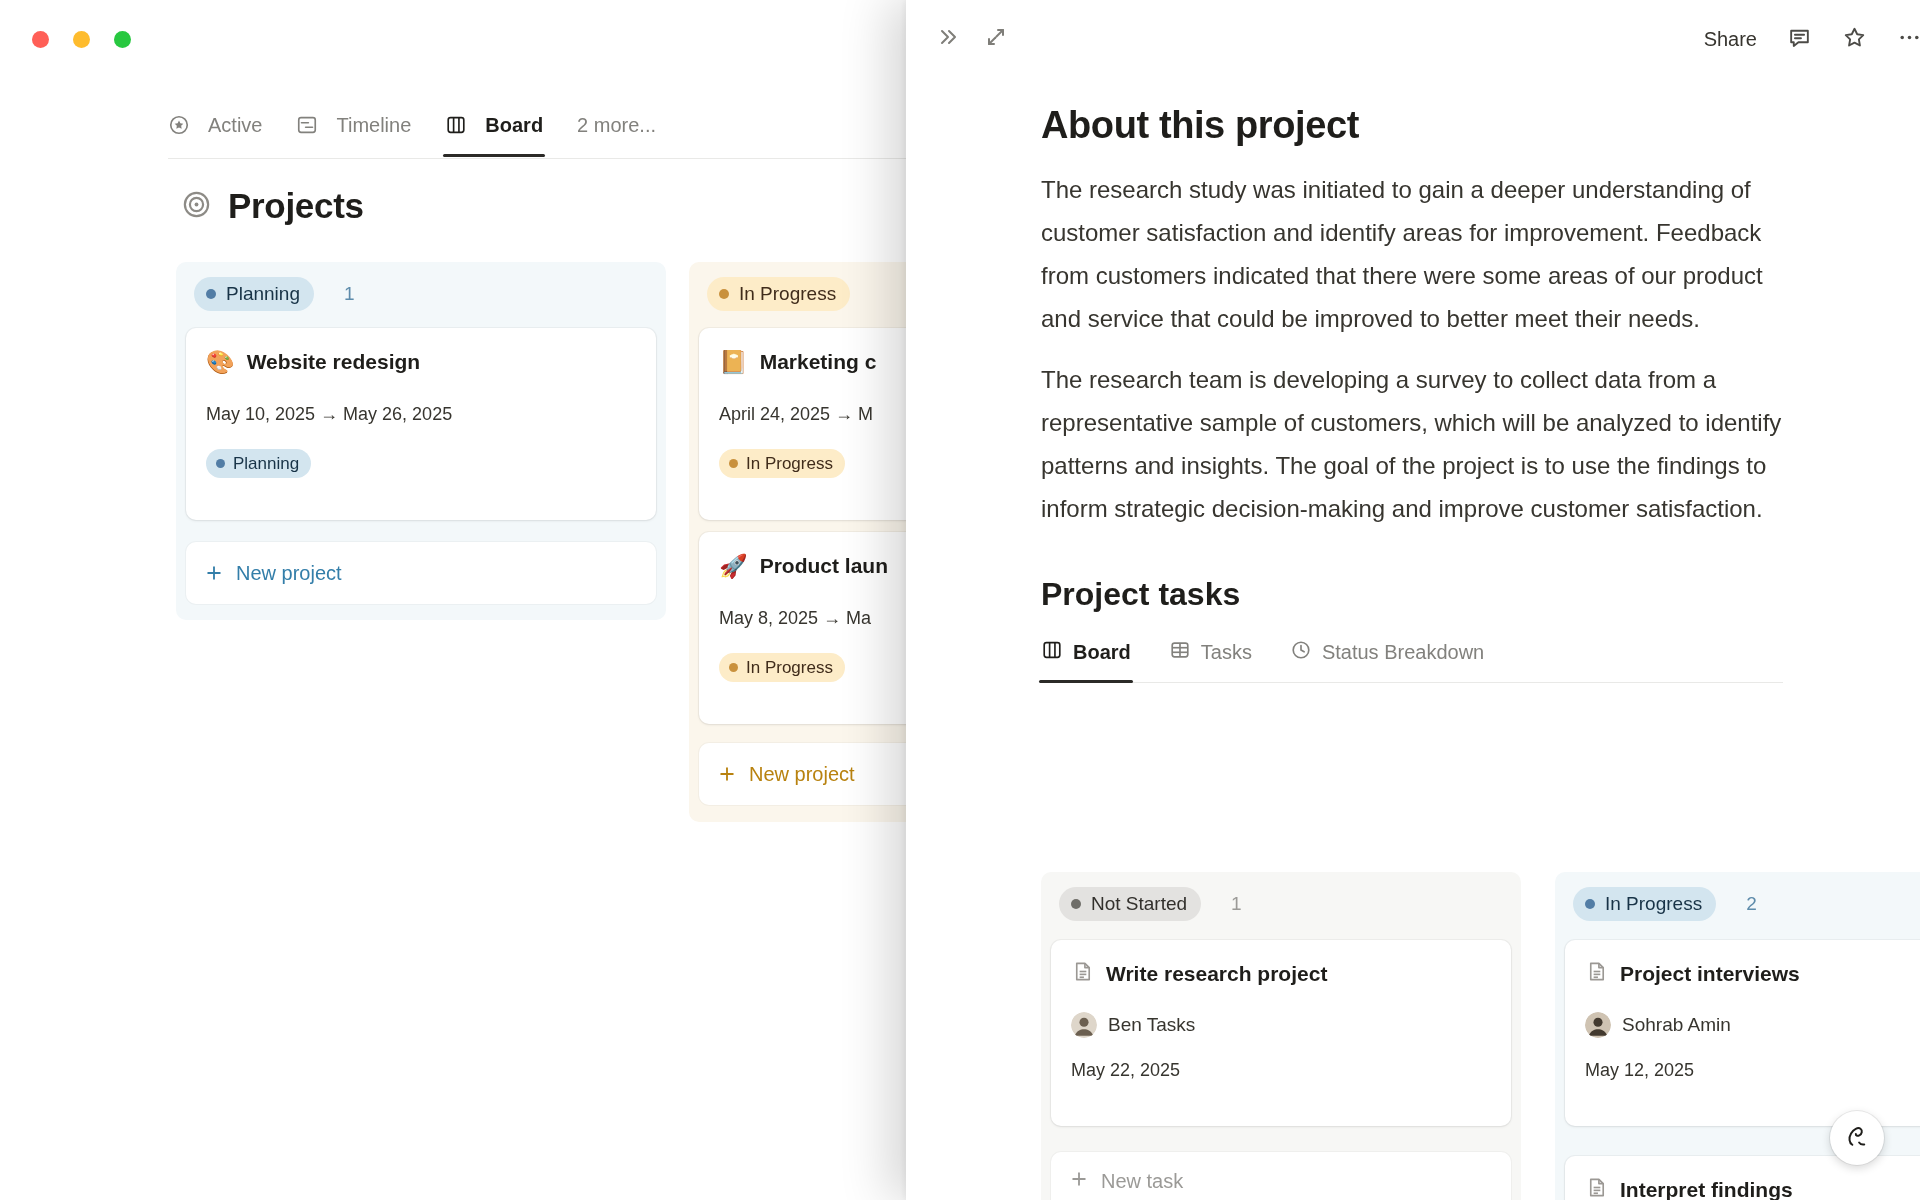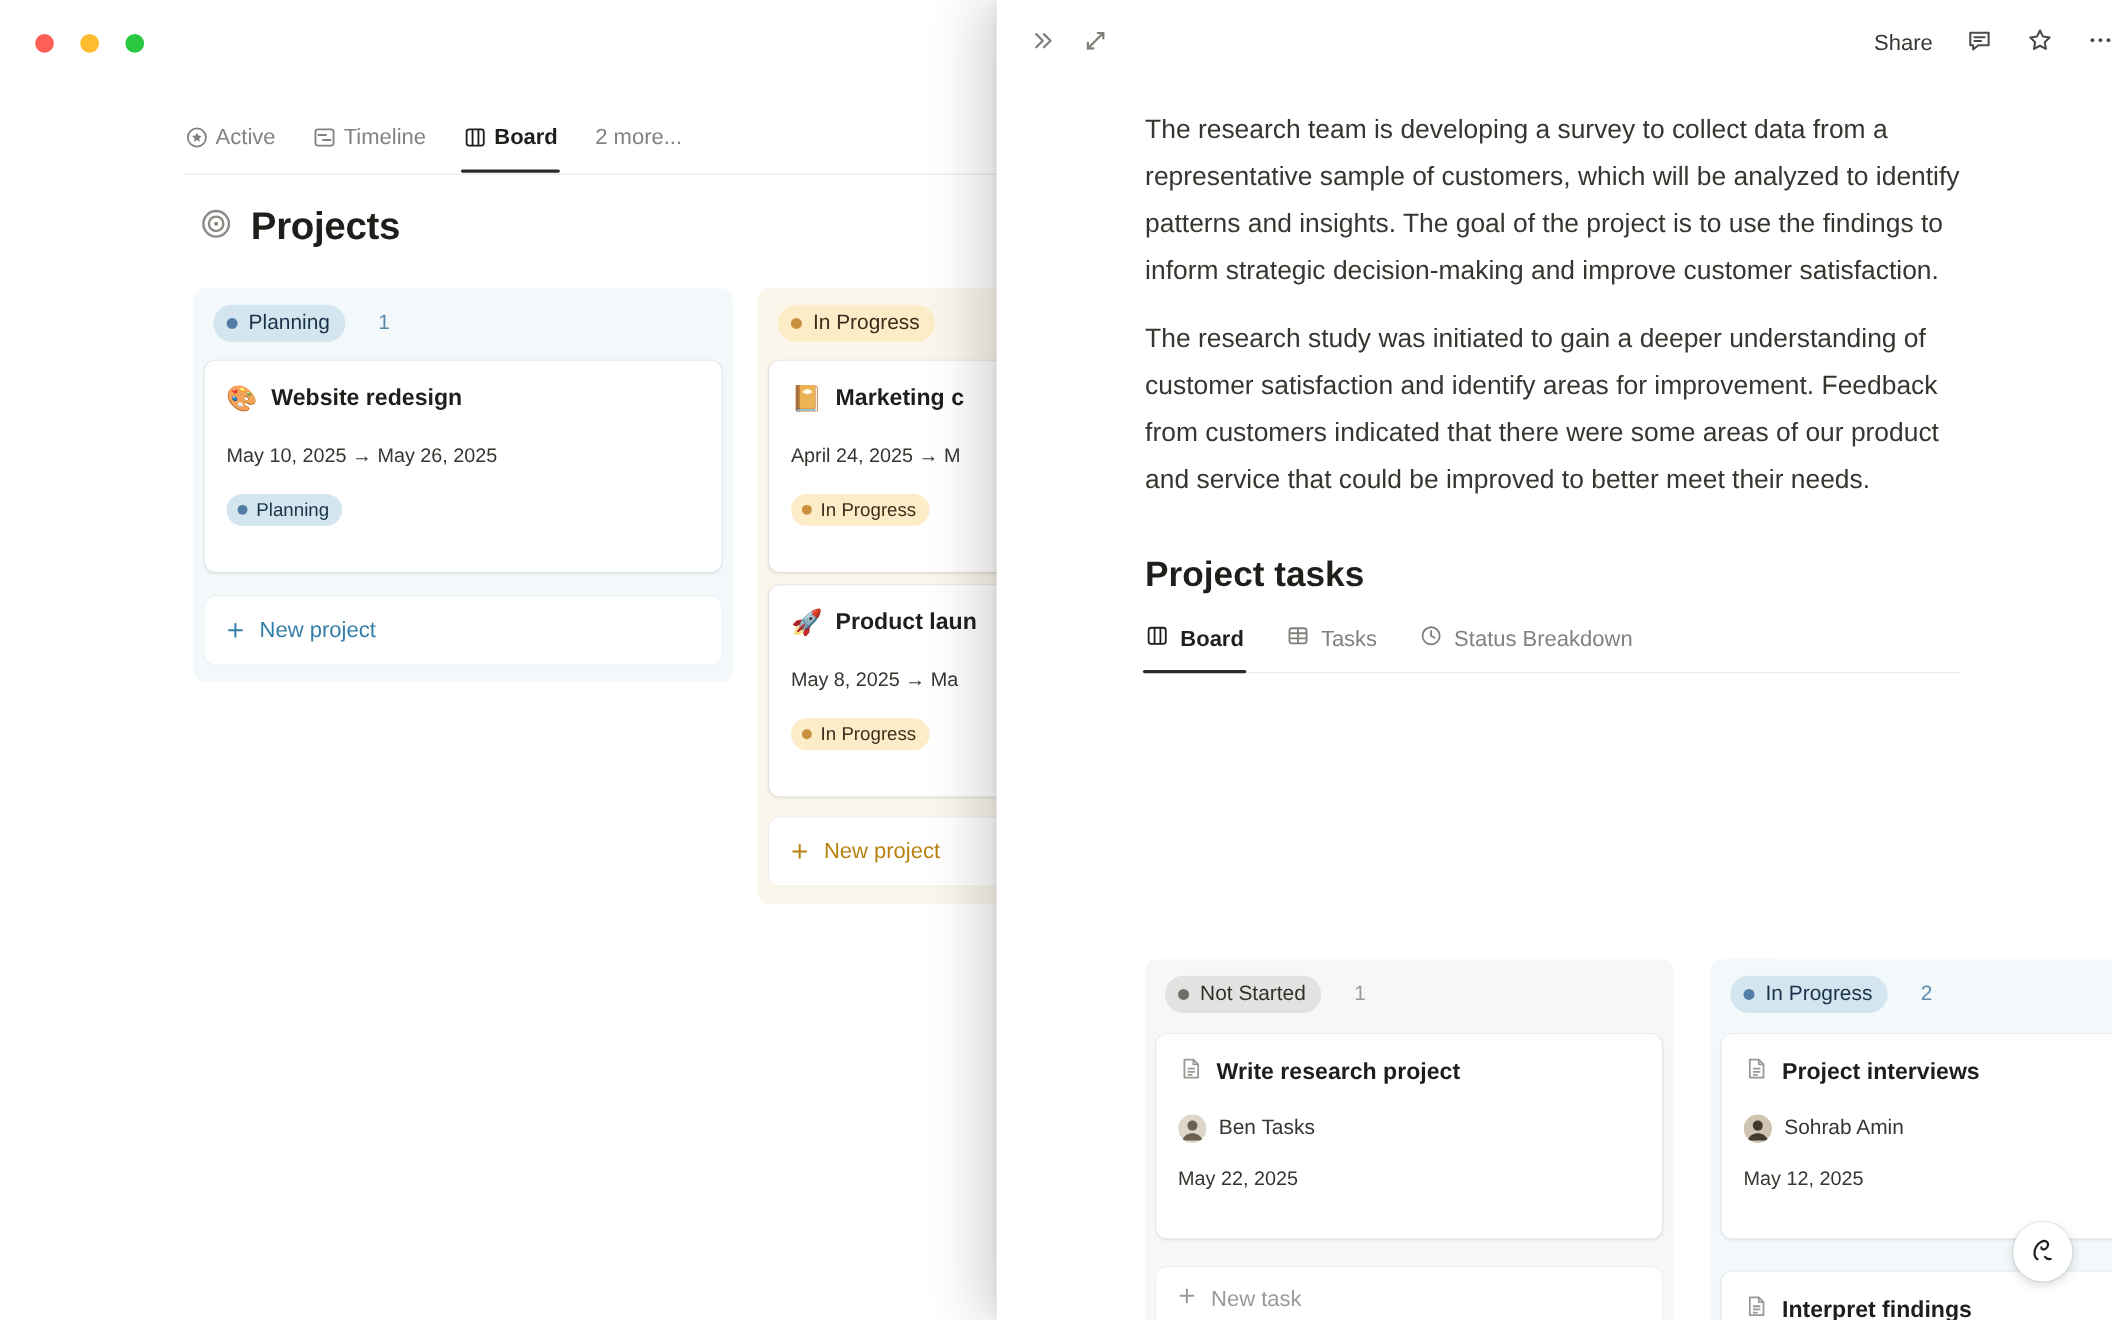--- a/index.html
+++ b/index.html
@@ -15,7 +15,7 @@
 
   
   .view-tabs{position:absolute;left:168px;top:110px;display:flex;gap:34px;align-items:center;z-index:1;}
-  .vtab{display:flex;align-items:center;gap:6px;font-size:20px;color:var(--text_gray,#82817d);
+  .vtab{display:flex;align-items:center;gap:18px;font-size:20px;color:var(--text_gray,#82817d);
         position:relative;cursor:default;height:30px;}
   .vtab.selected{color:var(--text_heading,#1f1e1b);font-weight:700;}
   .vtab.selected::after{content:"";position:absolute;left:-2px;right:-2px;bottom:-17px;height:3px;

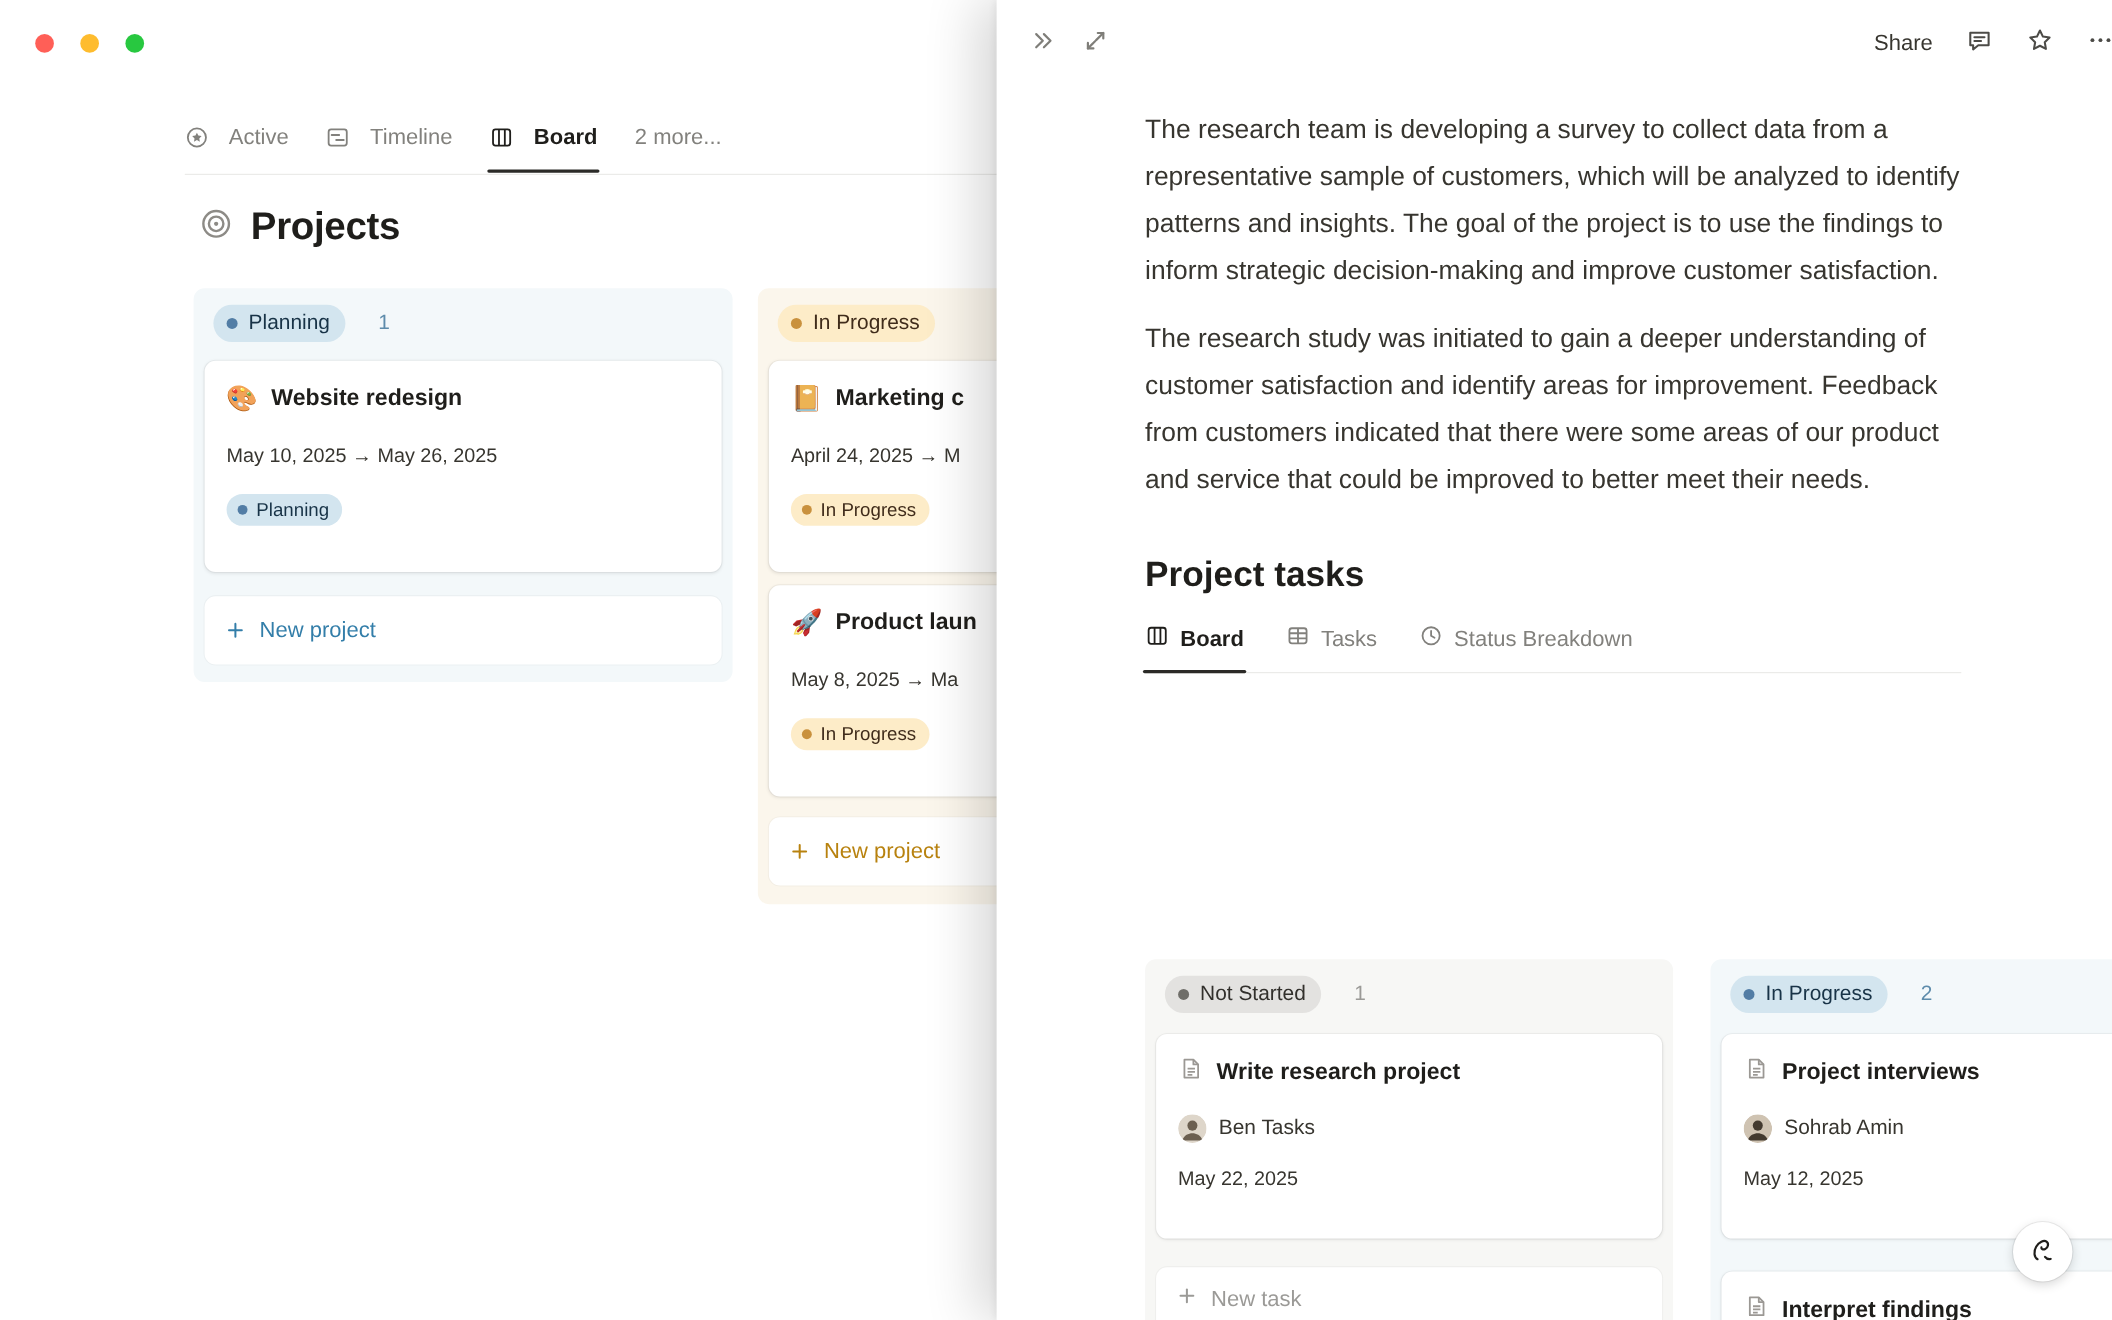--- a/index.html
+++ b/index.html
@@ -295,6 +295,7 @@
     </div>
 
     <div class="panel-content">
+      <h2 class="about-h">About this project</h2>
       <p class="about-p">The research team is developing a survey to collect data from a representative sample of customers, which will be analyzed to identify patterns and insights. The goal of the project is to use the findings to inform strategic decision-making and improve customer satisfaction.</p>
       <p class="about-p">The research study was initiated to gain a deeper understanding of customer satisfaction and identify areas for improvement. Feedback from customers indicated that there were some areas of our product and service that could be improved to better meet their needs.</p>
 

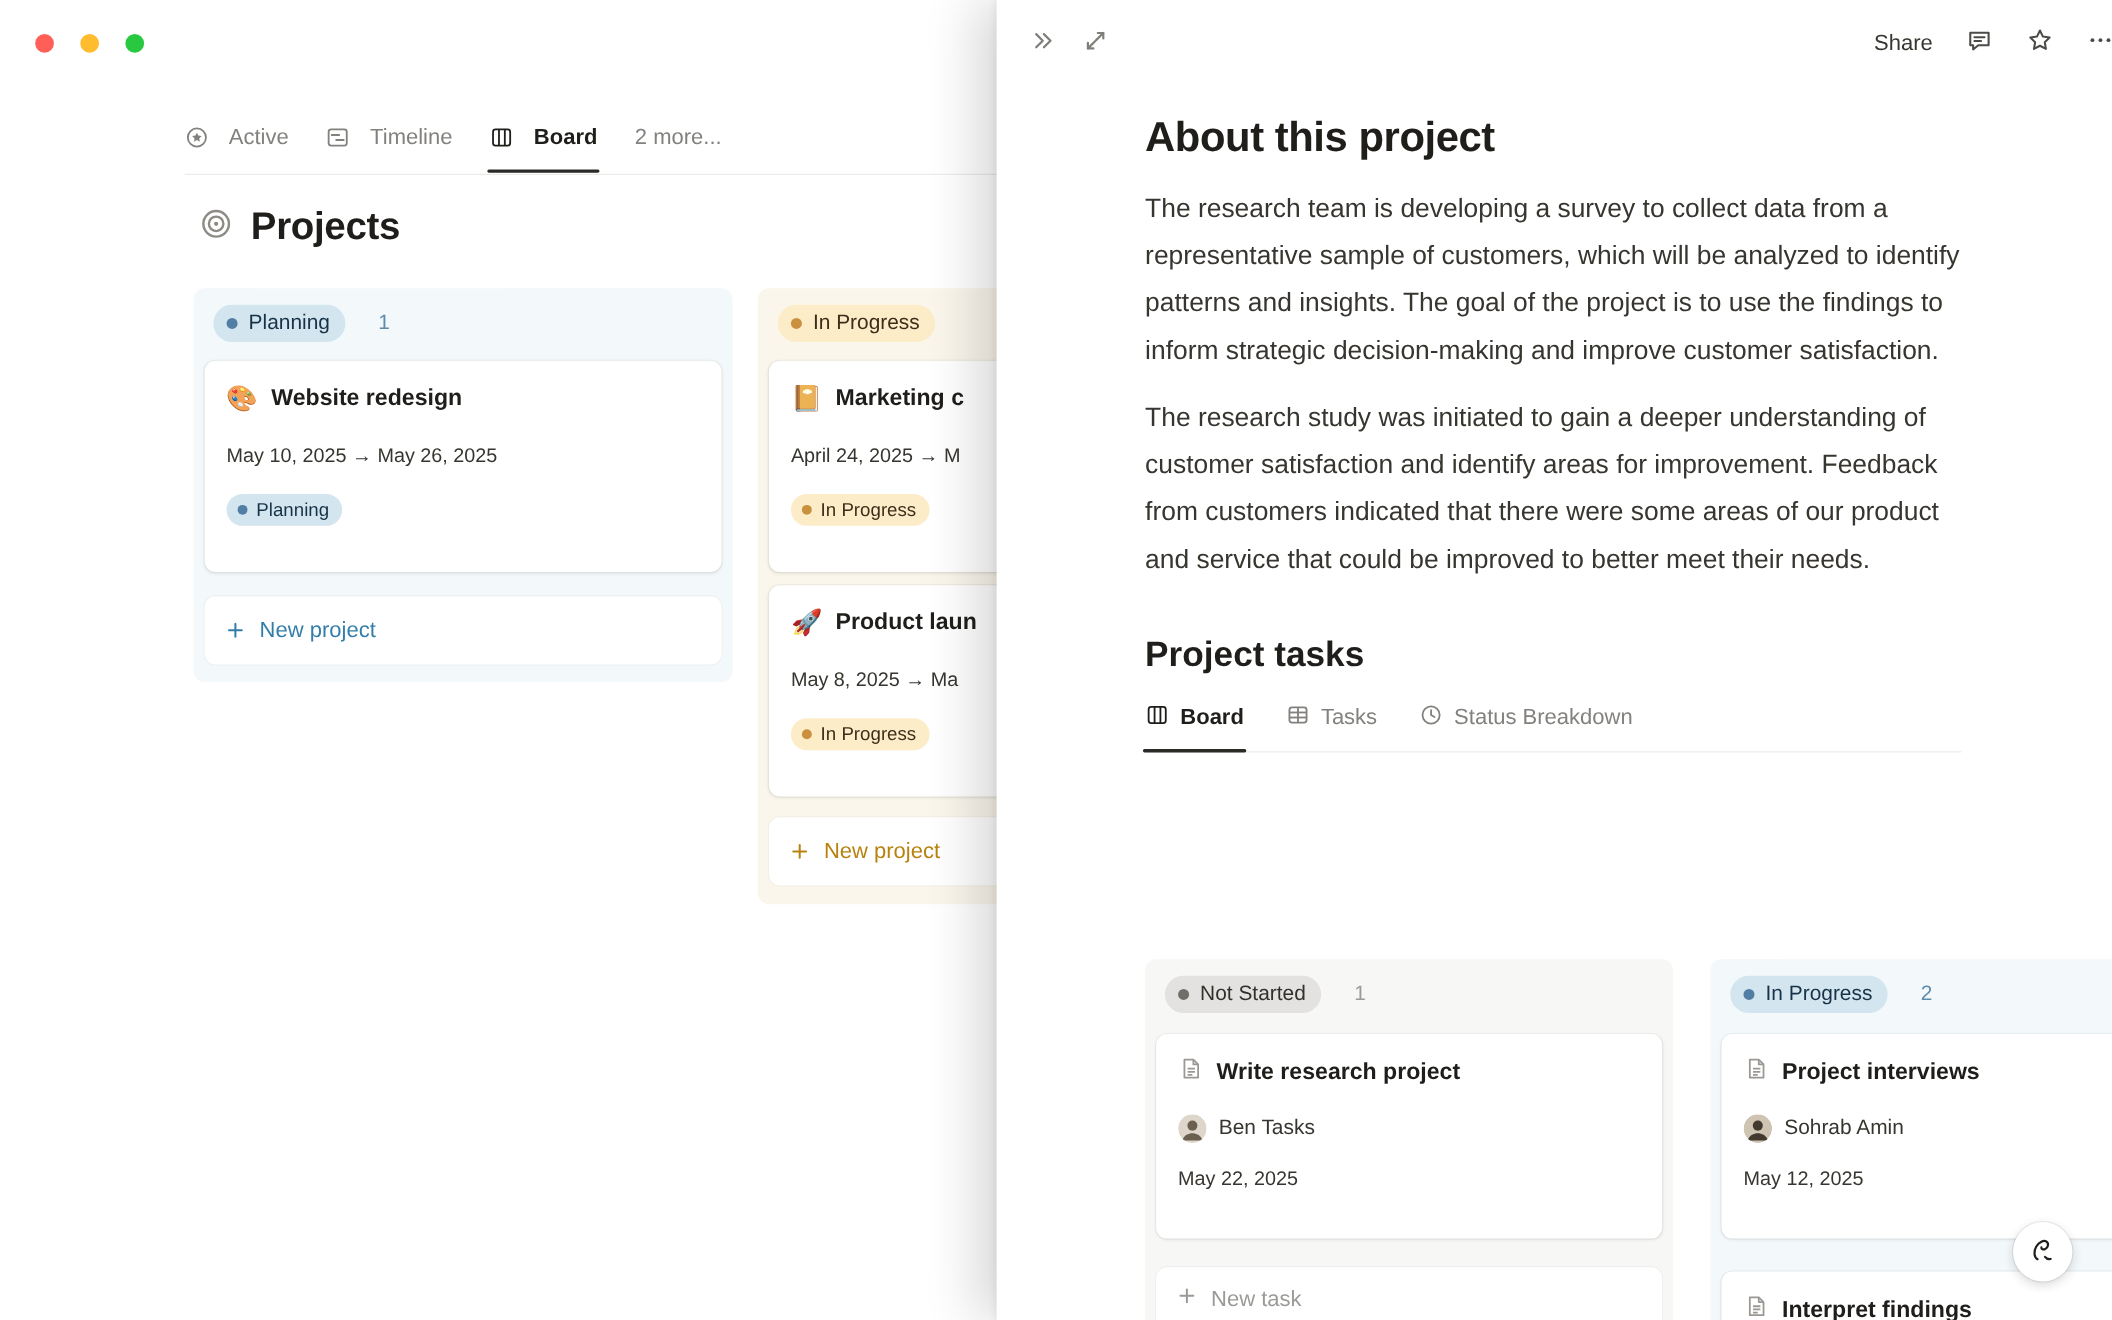--- a/index.html
+++ b/index.html
@@ -296,8 +296,8 @@
 
     <div class="panel-content">
       <h2 class="about-h">About this project</h2>
+      <p class="about-p">The research study was initiated to gain a deeper understanding of customer satisfaction and identify areas for improvement. Feedback from customers indicated that there were some areas of our product and service that could be improved to better meet their needs.</p>
       <p class="about-p">The research team is developing a survey to collect data from a representative sample of customers, which will be analyzed to identify patterns and insights. The goal of the project is to use the findings to inform strategic decision-making and improve customer satisfaction.</p>
-      <p class="about-p">The research study was initiated to gain a deeper understanding of customer satisfaction and identify areas for improvement. Feedback from customers indicated that there were some areas of our product and service that could be improved to better meet their needs.</p>
 
       <h3 class="tasks-h">Project tasks</h3>
 

